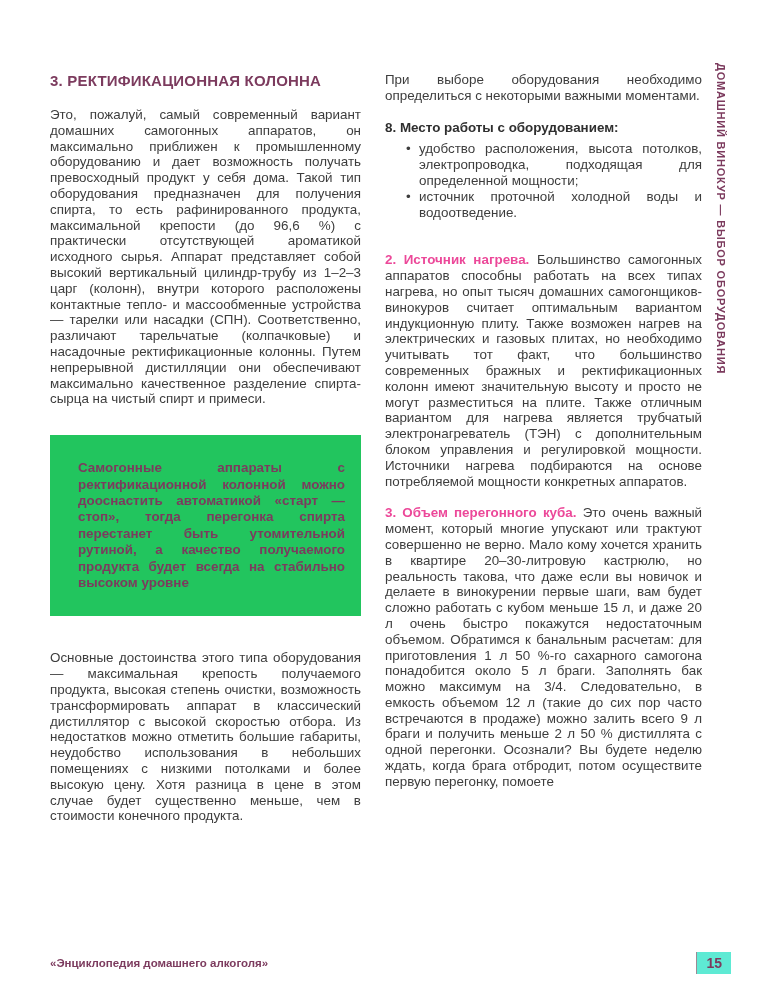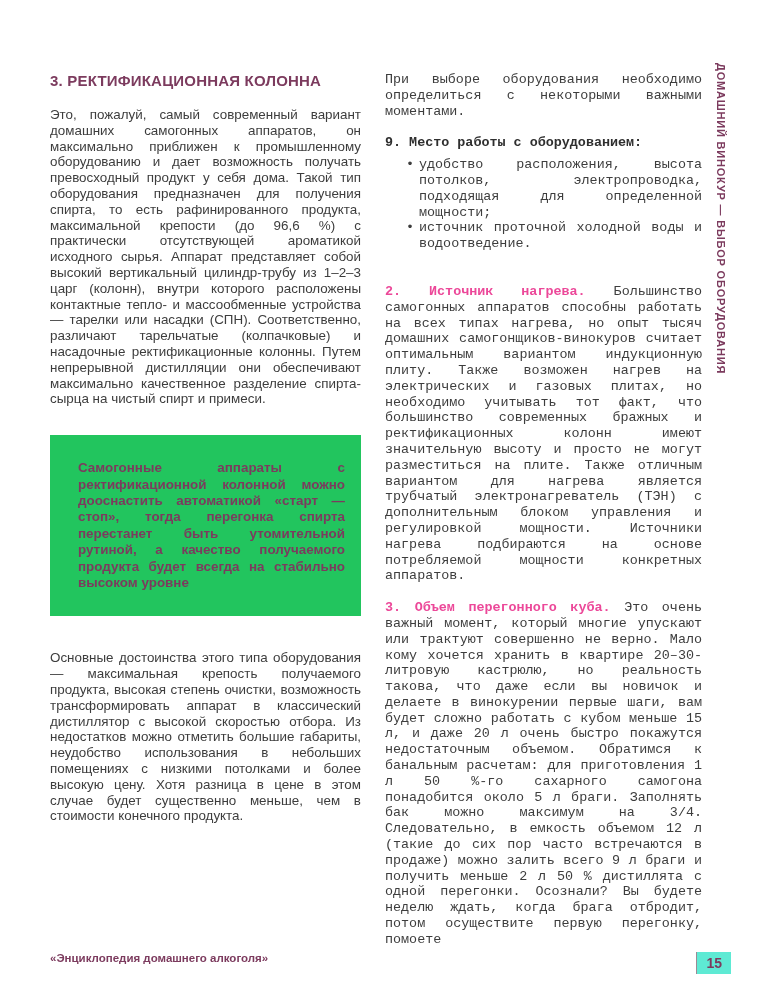--- a/index.html
+++ b/index.html
@@ -21,7 +21,7 @@
     gap:24px;
   }
   .col-left  { width:311px; flex:none; }
-  .col-right { flex:1; min-width:0;font-family:Liberation Mono, monospace; }
+  .col-right { flex:1; min-width:0; }
 
   .heading {
     font-size:15px;

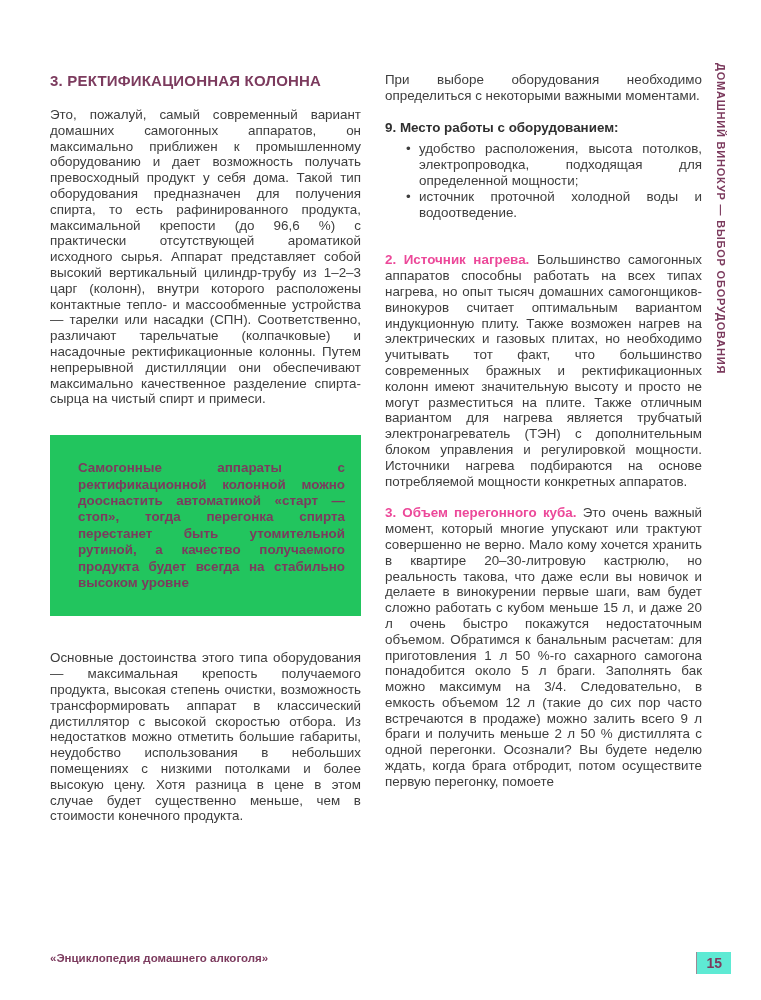--- a/index.html
+++ b/index.html
@@ -140,7 +140,7 @@
     <section class="col-right">
       <p class="para mb-md">При выборе оборудования необходимо определиться с некоторыми важными моментами.</p>
 
-      <p class="para bold-title mb-sm">9. Место работы с оборудованием:</p>
+      <p class="para bold-title mb-sm">8. Место работы с оборудованием:</p>
 
       <ul class="bullets">
         <li class="bullet">удобство расположения, высота потолков, электропроводка, подходящая для определенной мощности;</li>

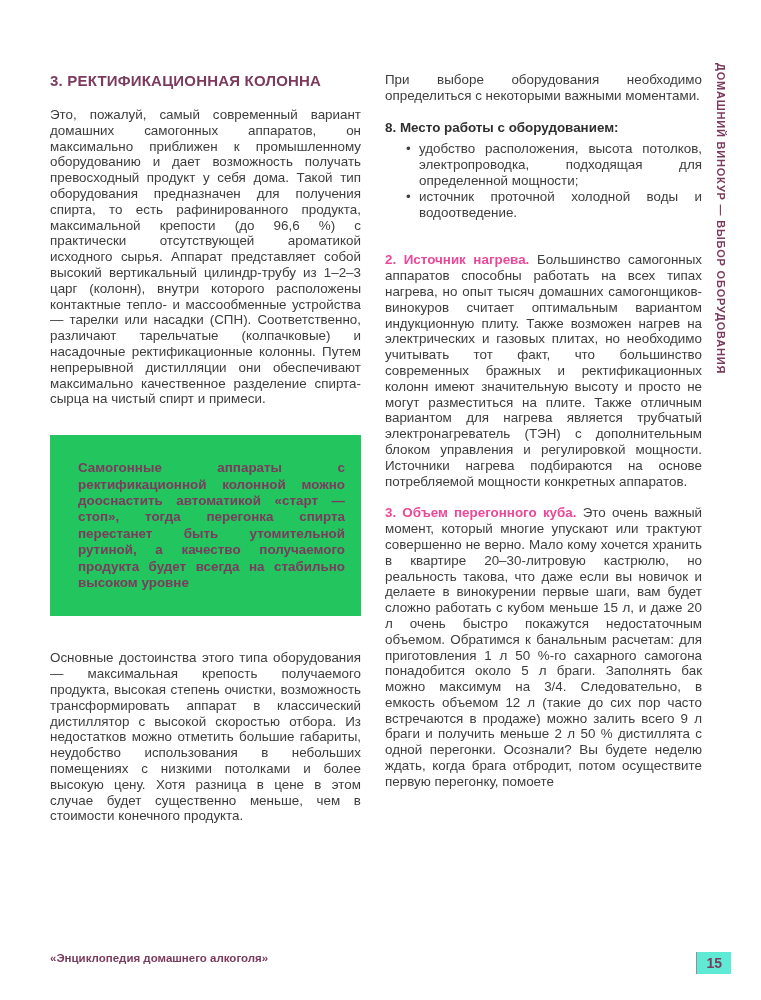--- a/index.html
+++ b/index.html
@@ -101,6 +101,7 @@
     bottom:26px;
     display:flex;
     justify-content:space-between;
+    align-items:center;
   }
   .book-title {
     color:#7c3b5e;

